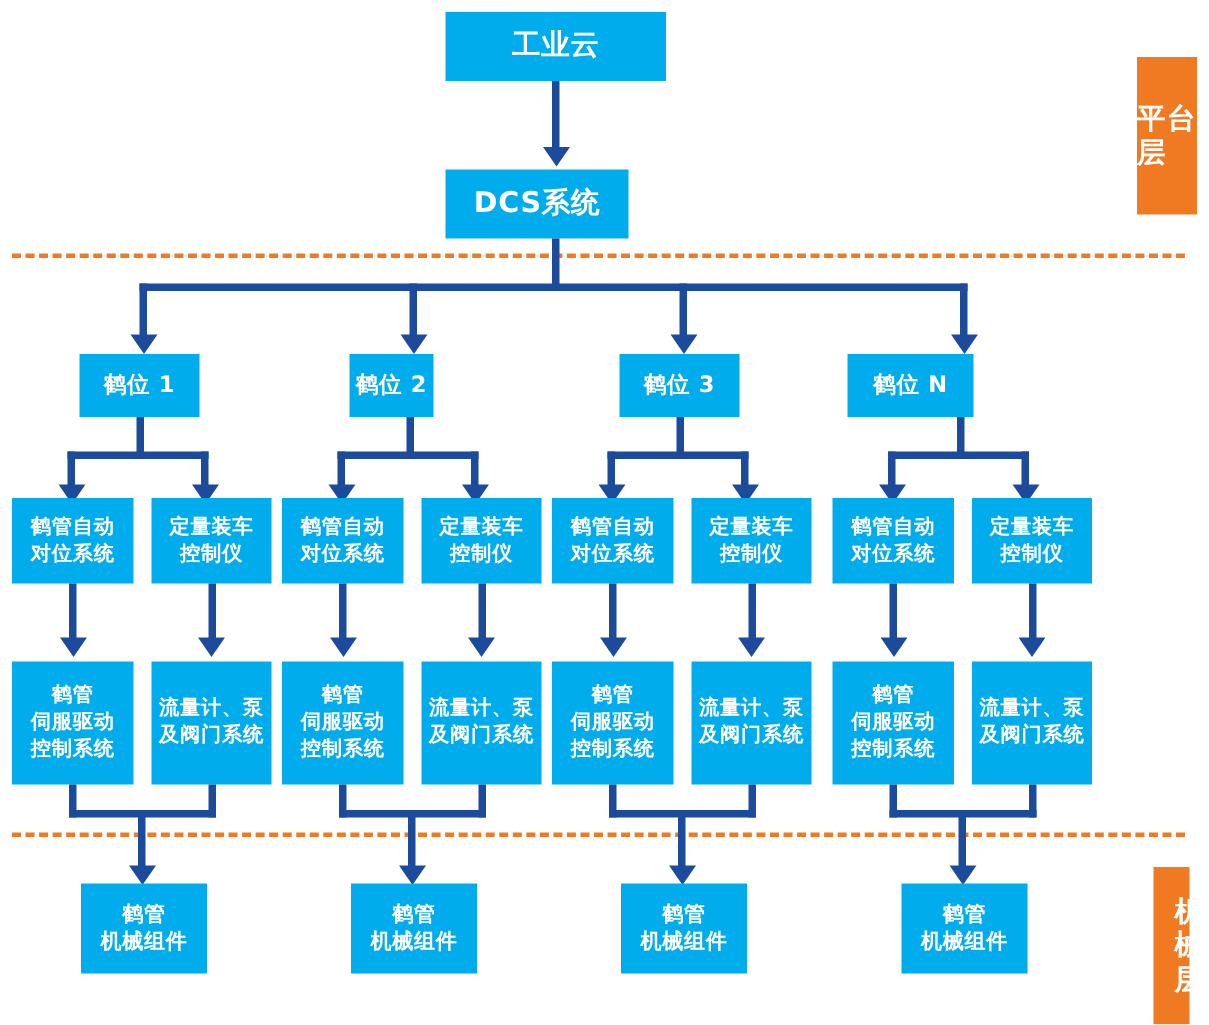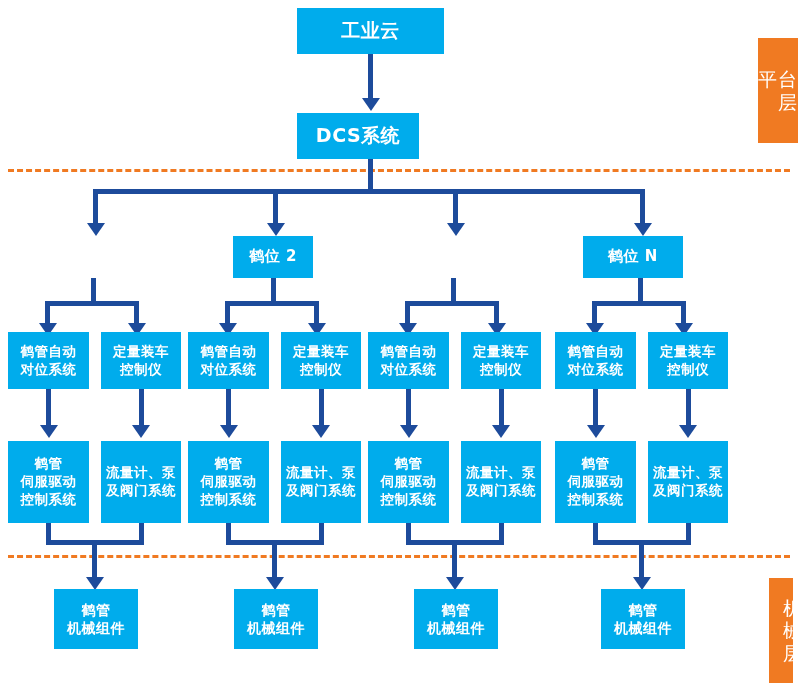--- a/index.html
+++ b/index.html
@@ -45,11 +45,11 @@
     background: #F07A22;
     color: #ffffff;
     font-size: 19px;
-    font-weight: 400;
+    font-weight: 700;
     display: flex;
     align-items: center;
     justify-content: center;
-    text-align: right;
+    text-align: left;
     line-height: 1.18;
     letter-spacing: 1px;
     box-sizing: border-box;

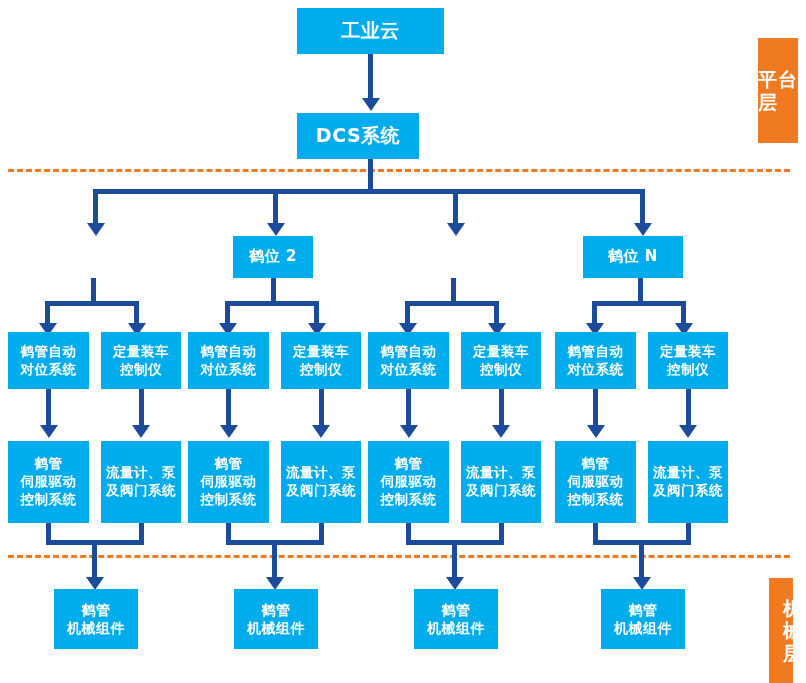--- a/index.html
+++ b/index.html
@@ -120,6 +120,7 @@
   <div class="vline" style="left:640px; top:189px; height:36px;"></div>
   <div class="arrowhead" style="left:633.5px; top:223px;"></div>
 
+  <div class="box lvl-node" style="left:53px; top:236px; width:80px; height:42px;">鹤位 1</div>
   <div class="box lvl-node" style="left:233px; top:236px; width:80px; height:42px;">鹤位 2</div>
   <div class="box lvl-node" style="left:583px; top:236px; width:100px; height:42px;">鹤位 N</div>
 

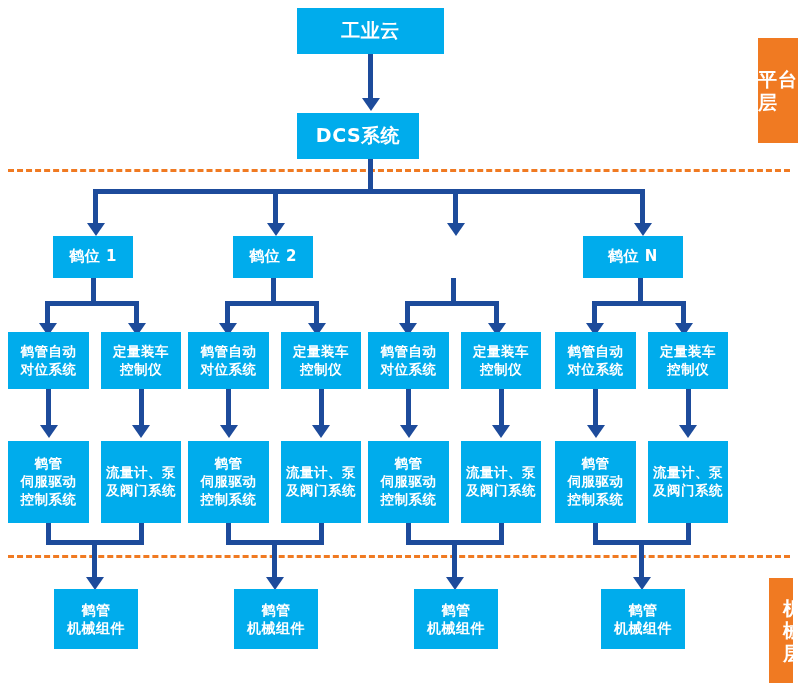--- a/index.html
+++ b/index.html
@@ -121,7 +121,7 @@
   <div class="arrowhead" style="left:633.5px; top:223px;"></div>
 
   <div class="box lvl-node" style="left:53px; top:236px; width:80px; height:42px;">鹤位 1</div>
-  <div class="box lvl-node" style="left:233px; top:236px; width:80px; height:42px;">鹤位 2</div>
+  <div class="box lvl-node" style="left:233px; top:236px; width:56px; height:42px;">鹤位 2</div>
   <div class="box lvl-node" style="left:583px; top:236px; width:100px; height:42px;">鹤位 N</div>
 
   <div class="vline" style="left:90.5px; top:278px; height:26px;"></div>

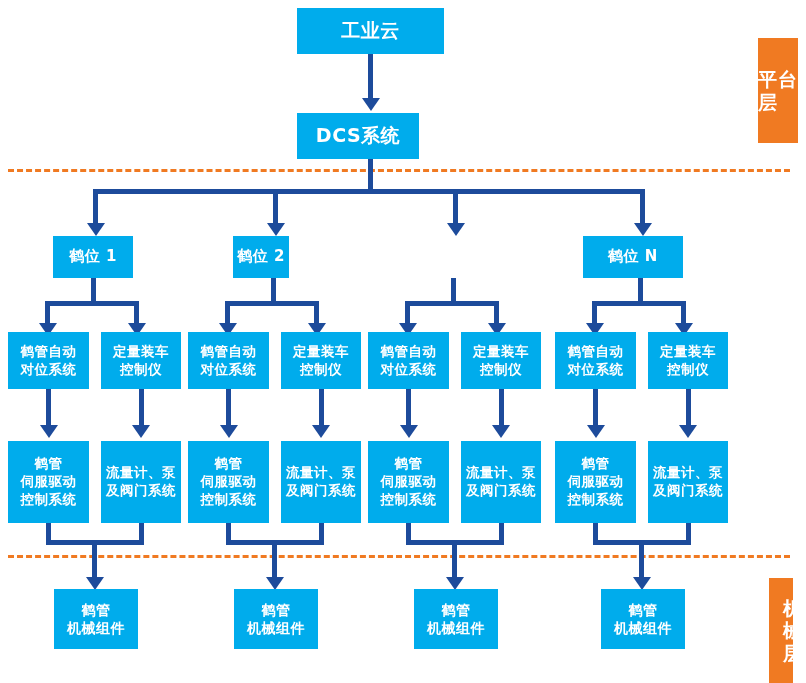--- a/index.html
+++ b/index.html
@@ -122,6 +122,7 @@
 
   <div class="box lvl-node" style="left:53px; top:236px; width:80px; height:42px;">鹤位 1</div>
   <div class="box lvl-node" style="left:233px; top:236px; width:56px; height:42px;">鹤位 2</div>
+  <div class="box lvl-node" style="left:413px; top:236px; width:80px; height:42px;">鹤位 3</div>
   <div class="box lvl-node" style="left:583px; top:236px; width:100px; height:42px;">鹤位 N</div>
 
   <div class="vline" style="left:90.5px; top:278px; height:26px;"></div>

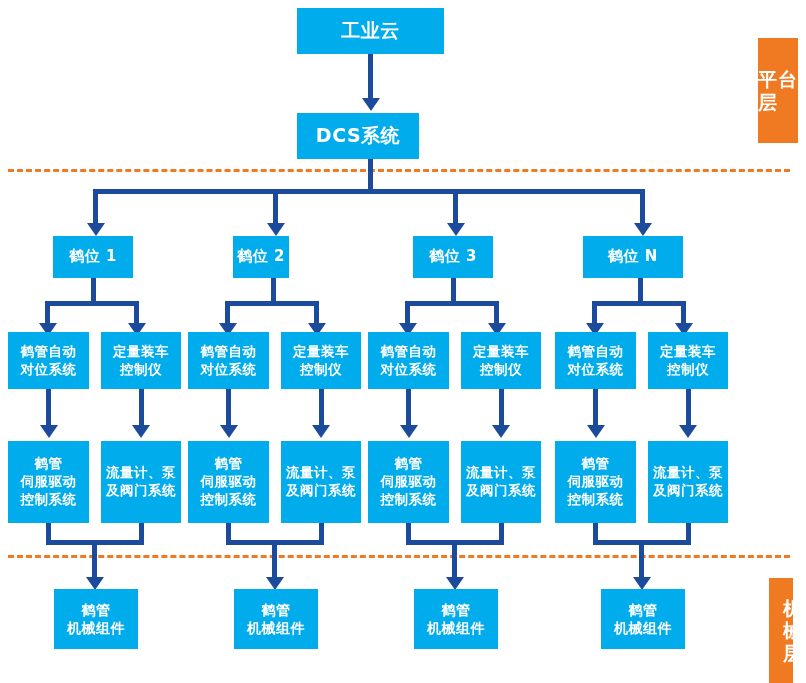--- a/index.html
+++ b/index.html
@@ -123,7 +123,7 @@
   <div class="box lvl-node" style="left:53px; top:236px; width:80px; height:42px;">鹤位 1</div>
   <div class="box lvl-node" style="left:233px; top:236px; width:56px; height:42px;">鹤位 2</div>
   <div class="box lvl-node" style="left:413px; top:236px; width:80px; height:42px;">鹤位 3</div>
-  <div class="box lvl-node" style="left:583px; top:236px; width:100px; height:42px;">鹤位 N</div>
+  <div class="box lvl-node" style="left:565px; top:236px; width:84px; height:42px;">鹤位 N</div>
 
   <div class="vline" style="left:90.5px; top:278px; height:26px;"></div>
   <div class="hline" style="left:45px; top:301px; width:94px;"></div>

